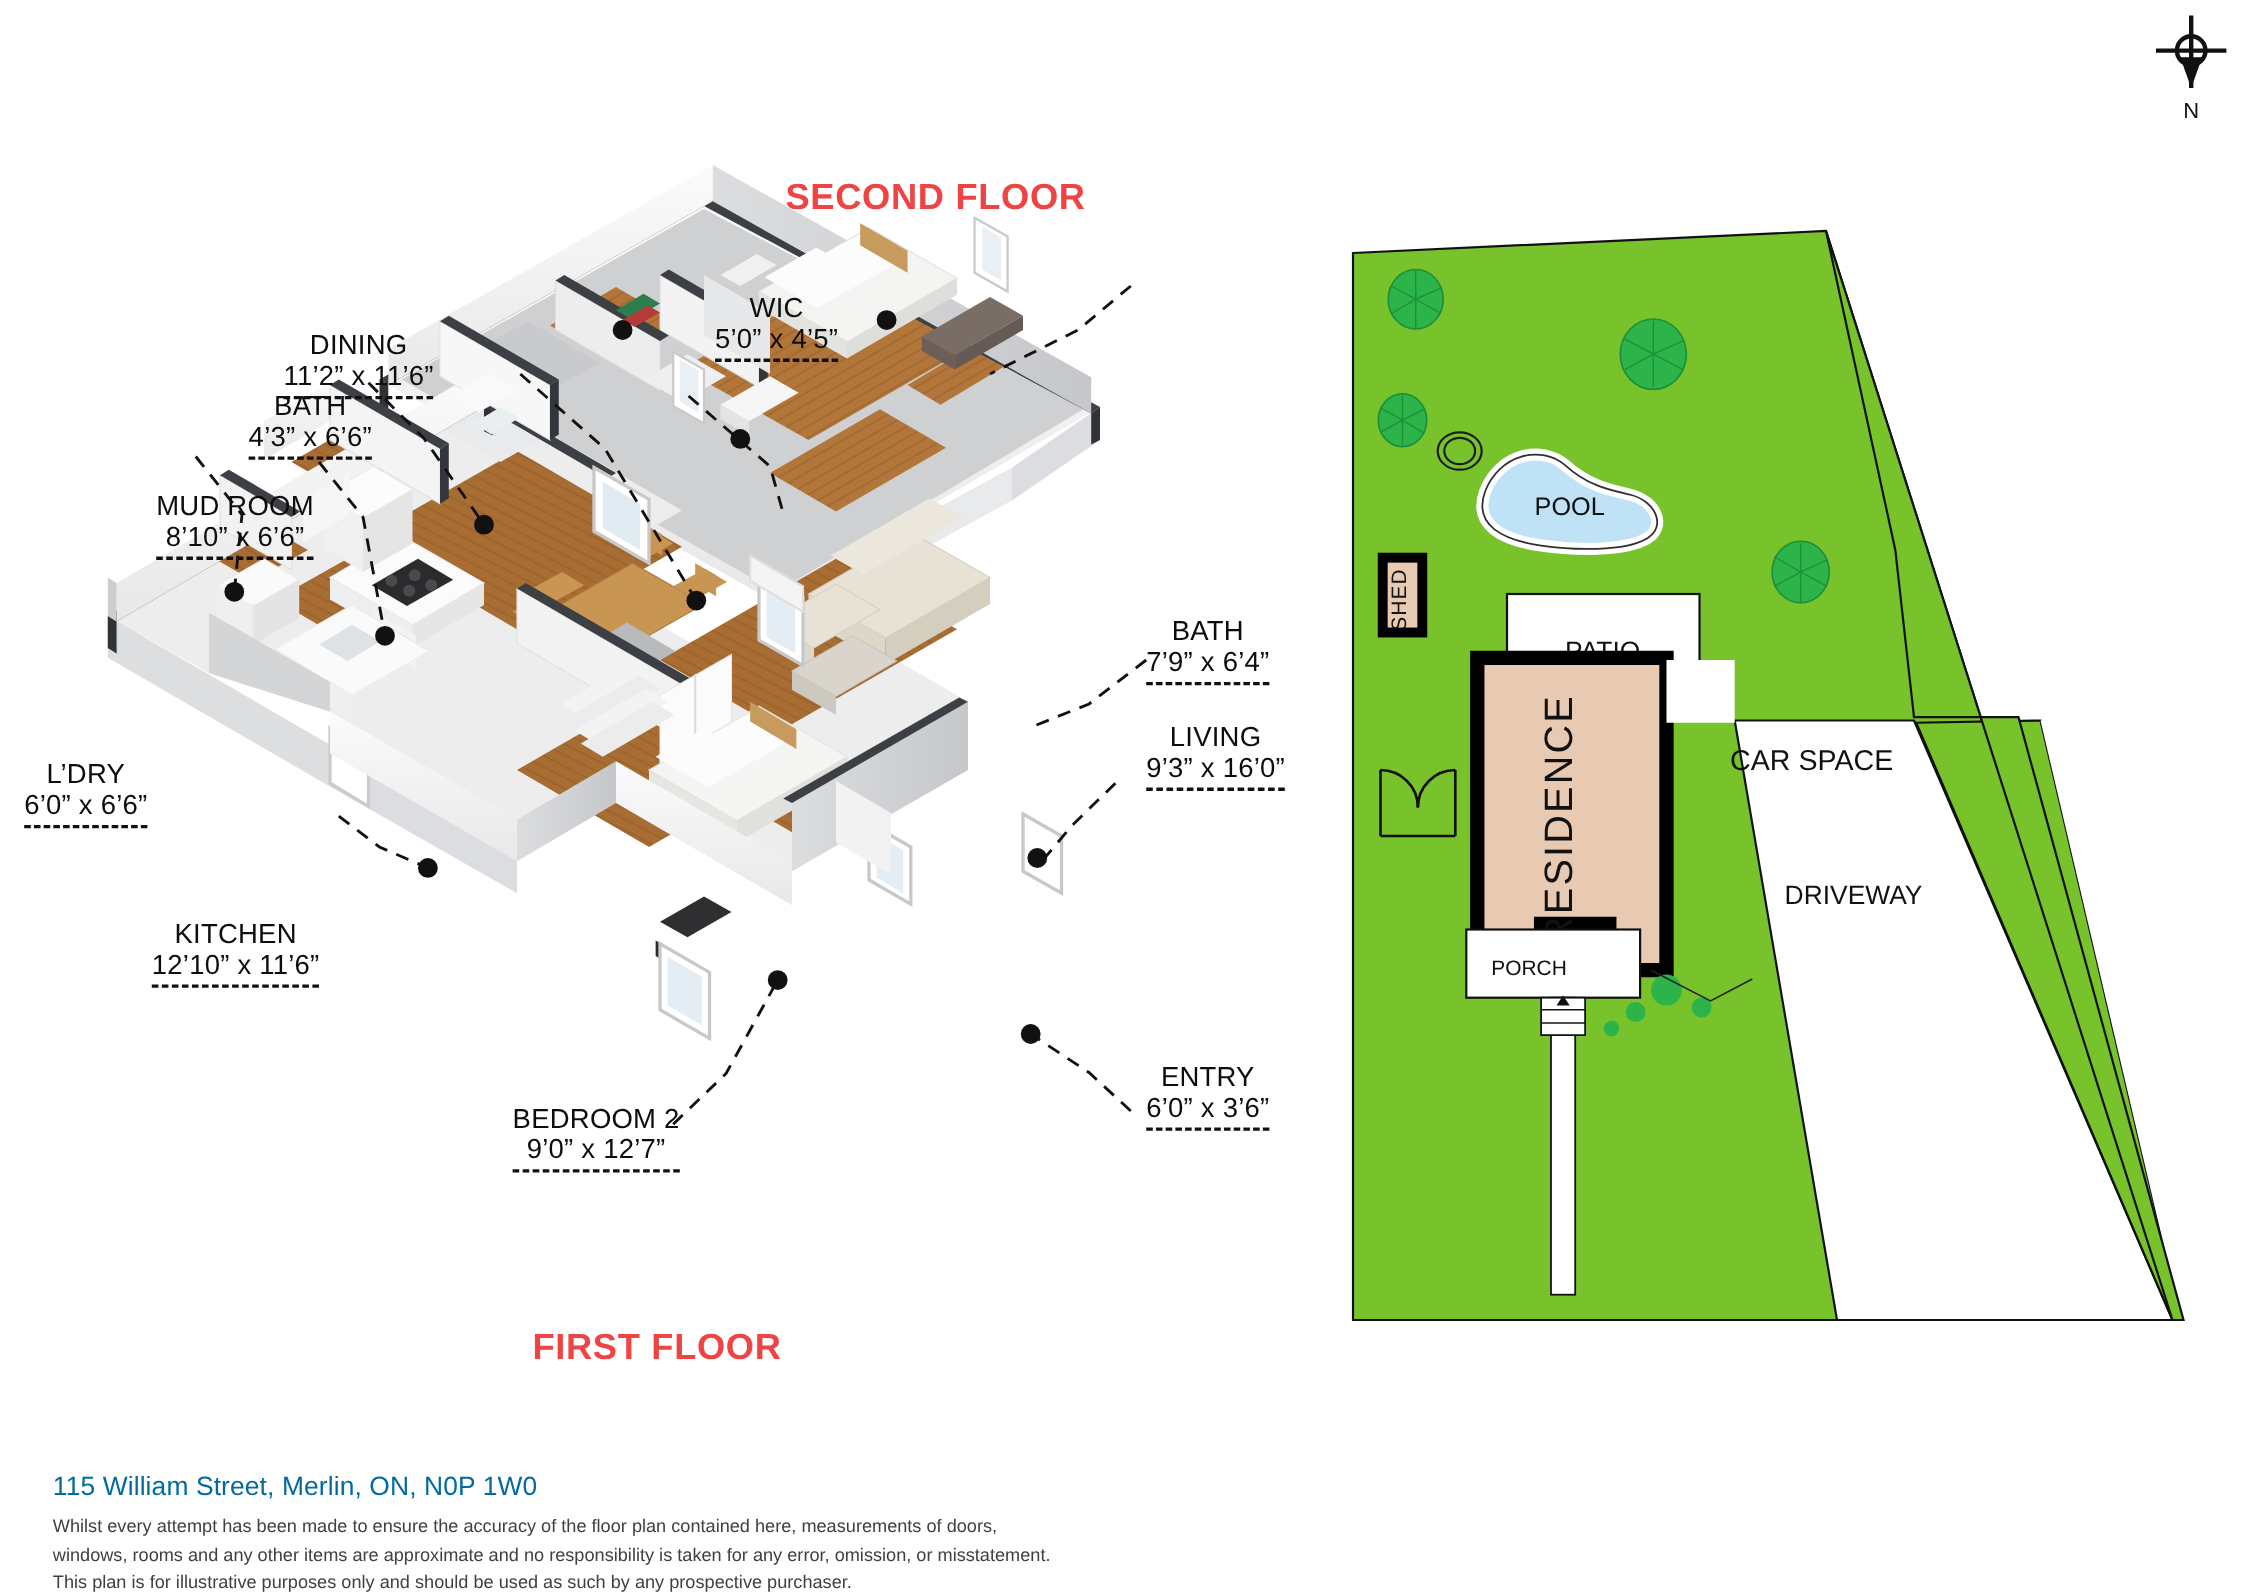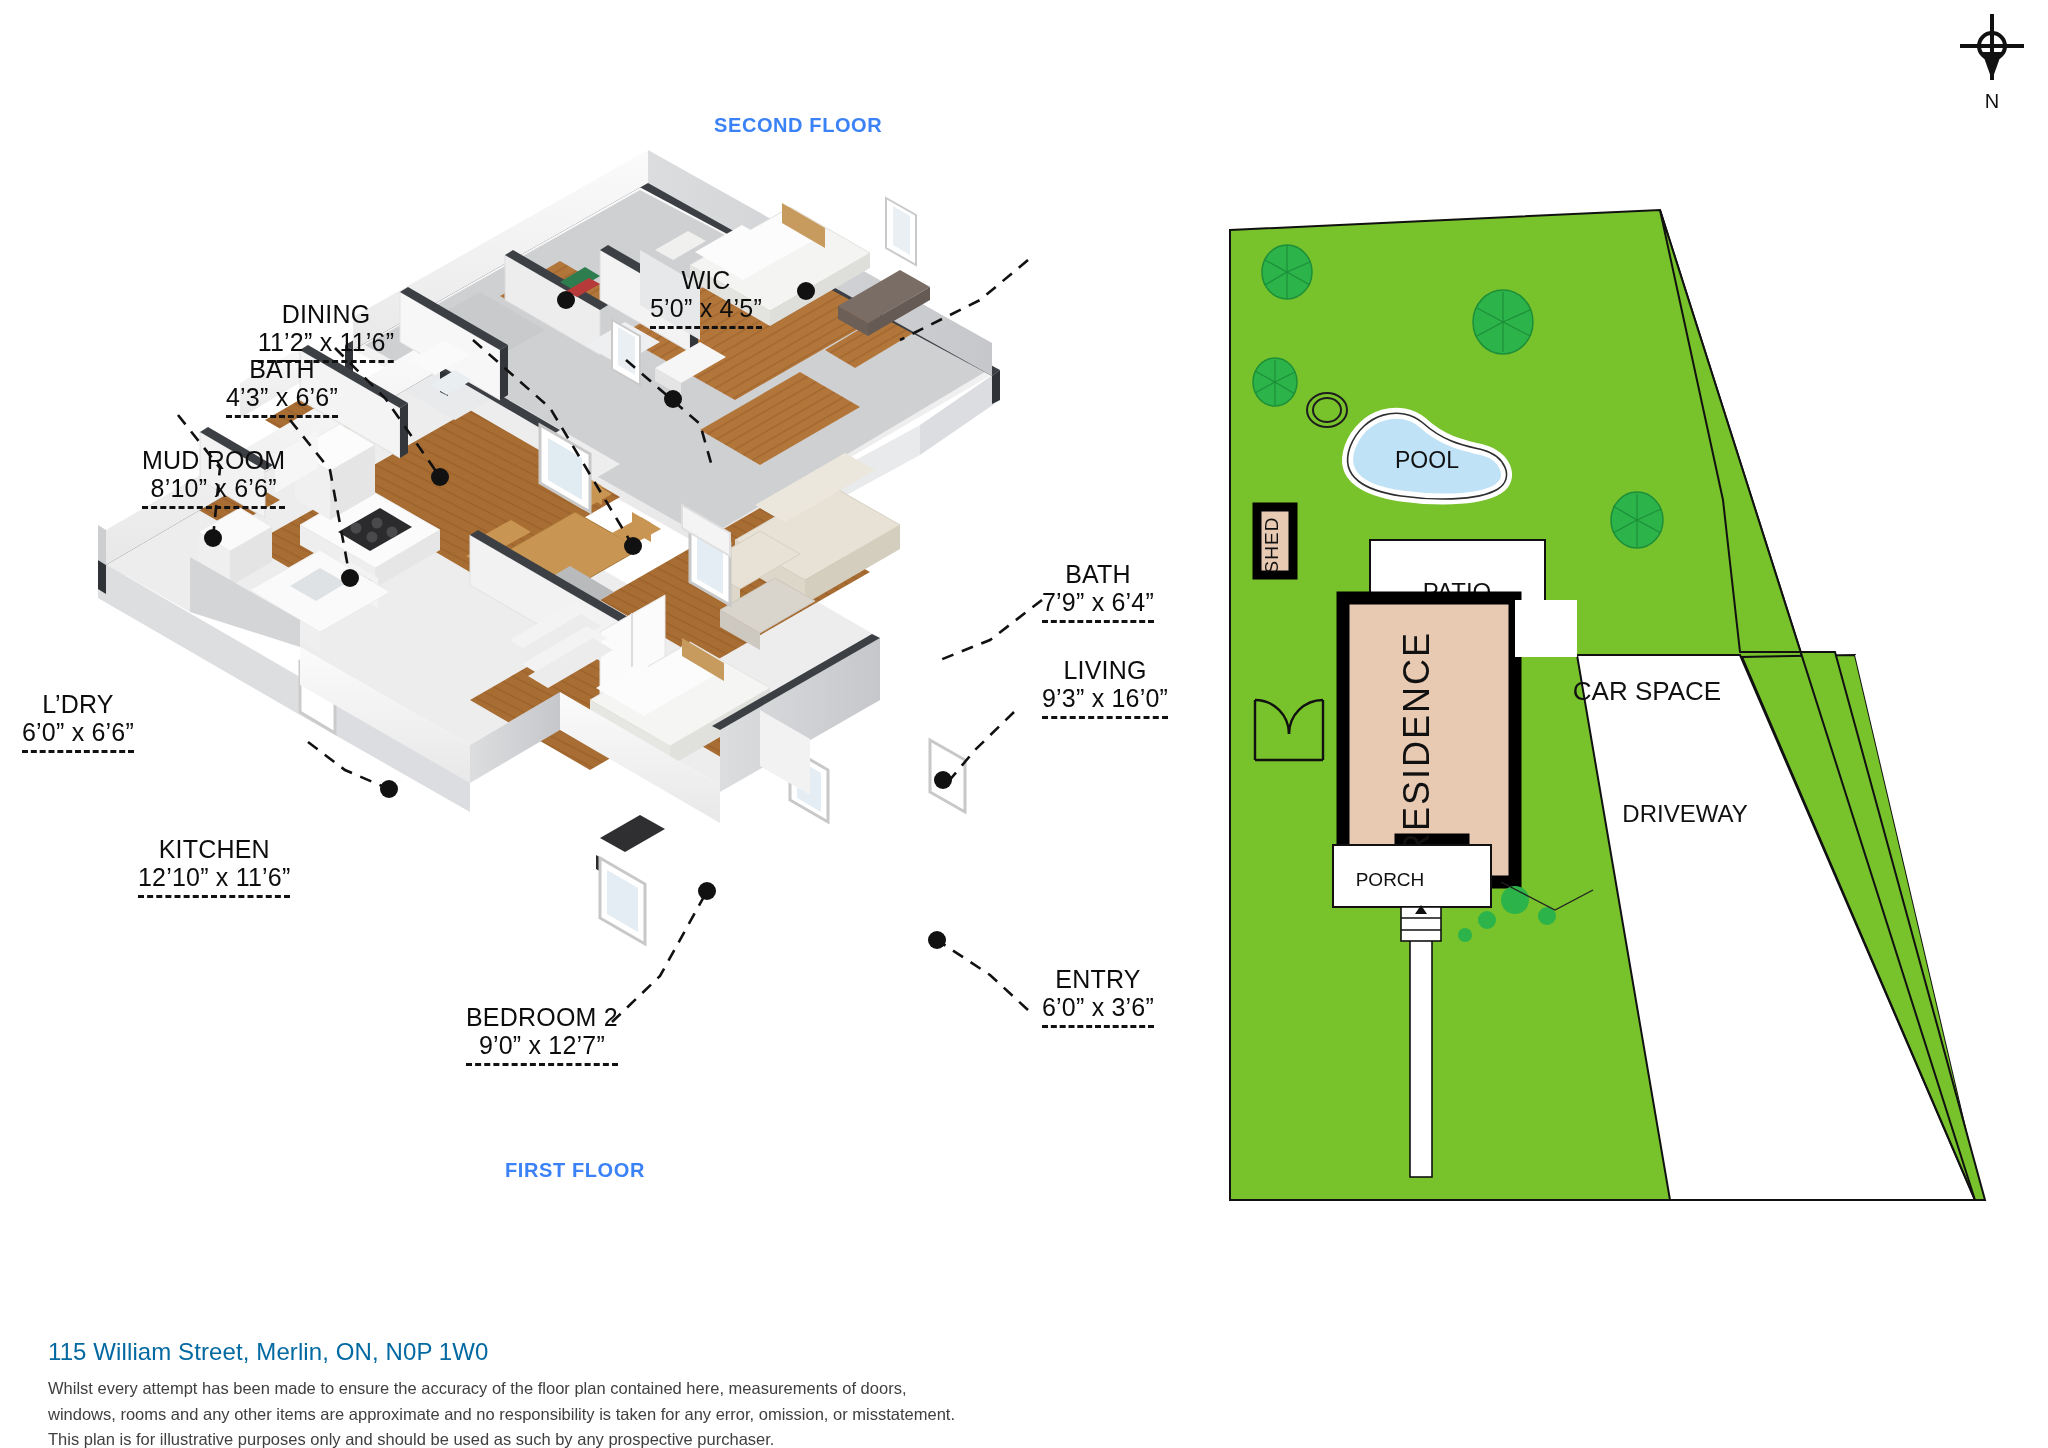--- a/index.html
+++ b/index.html
@@ -42,11 +42,12 @@
 
   .floor-title {
     position: absolute;
-    font-size: 20px;
+    font-size: 33px;
     font-weight: bold;
     letter-spacing: .6px;
-    color: #3b82f6;
+    color: #ef4444;
     white-space: nowrap;
+    margin-top: 46px;
   }
 
   

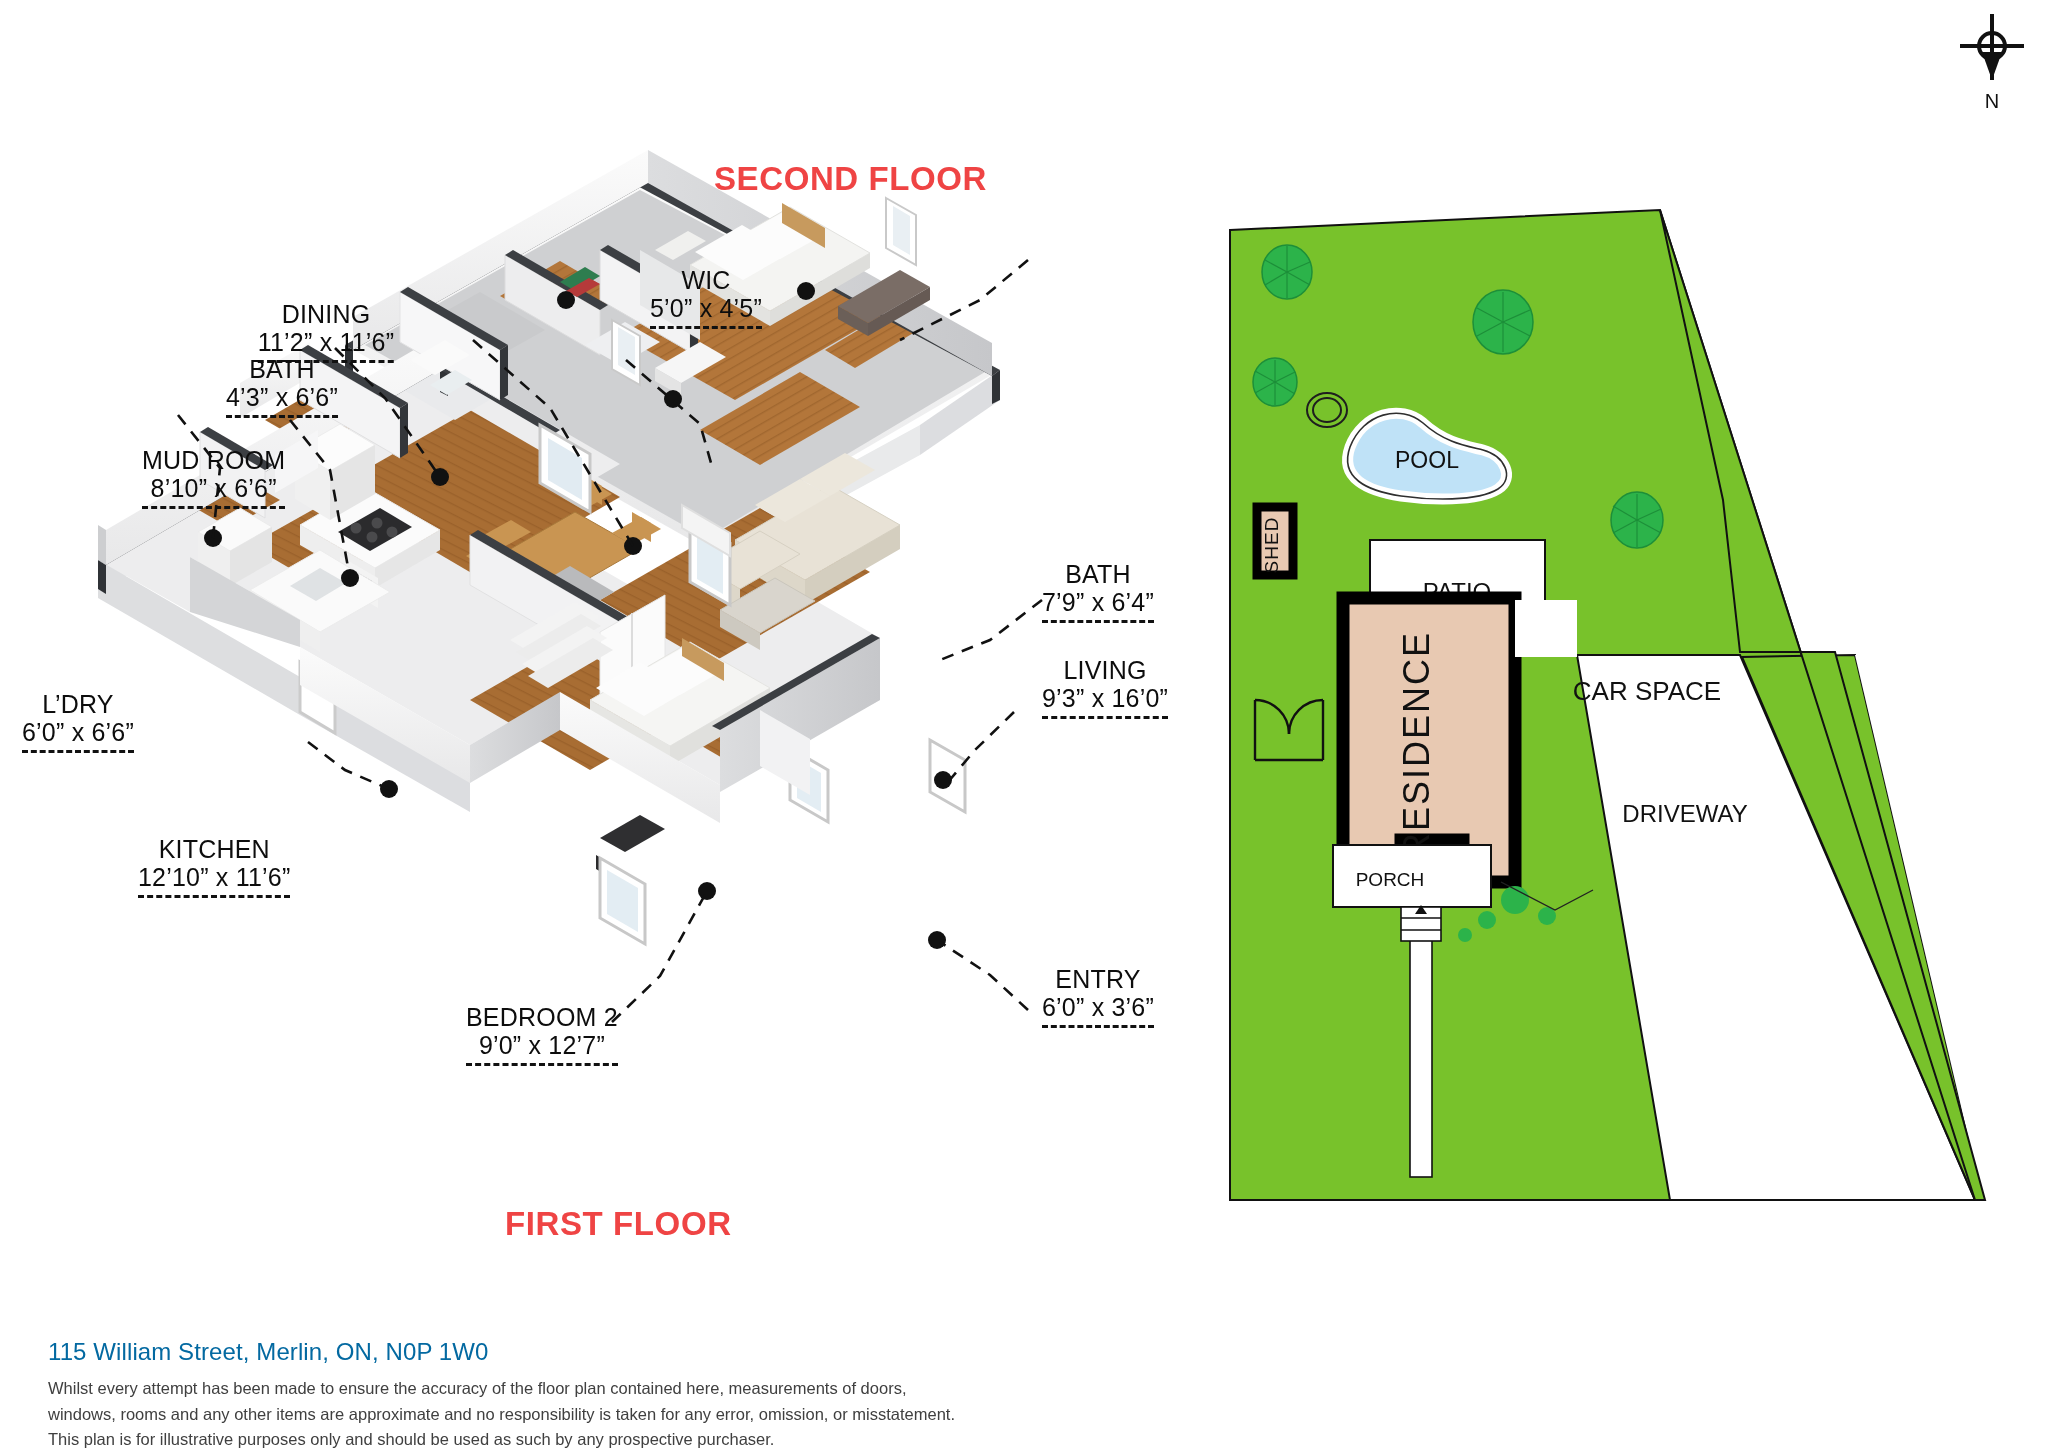--- a/index.html
+++ b/index.html
@@ -96,7 +96,7 @@
   </div>
 
   <div class="floor-title" style="left:714px; top:114px;">SECOND FLOOR</div>
-  <div class="floor-title" style="left:505px; top:1159px;">FIRST FLOOR</div>
+  <div class="floor-title" style="left:484px; top:1159px;">FIRST FLOOR</div>
 
   <div id="model">
     <svg width="1240" height="1180" viewBox="0 0 1240 1180">

